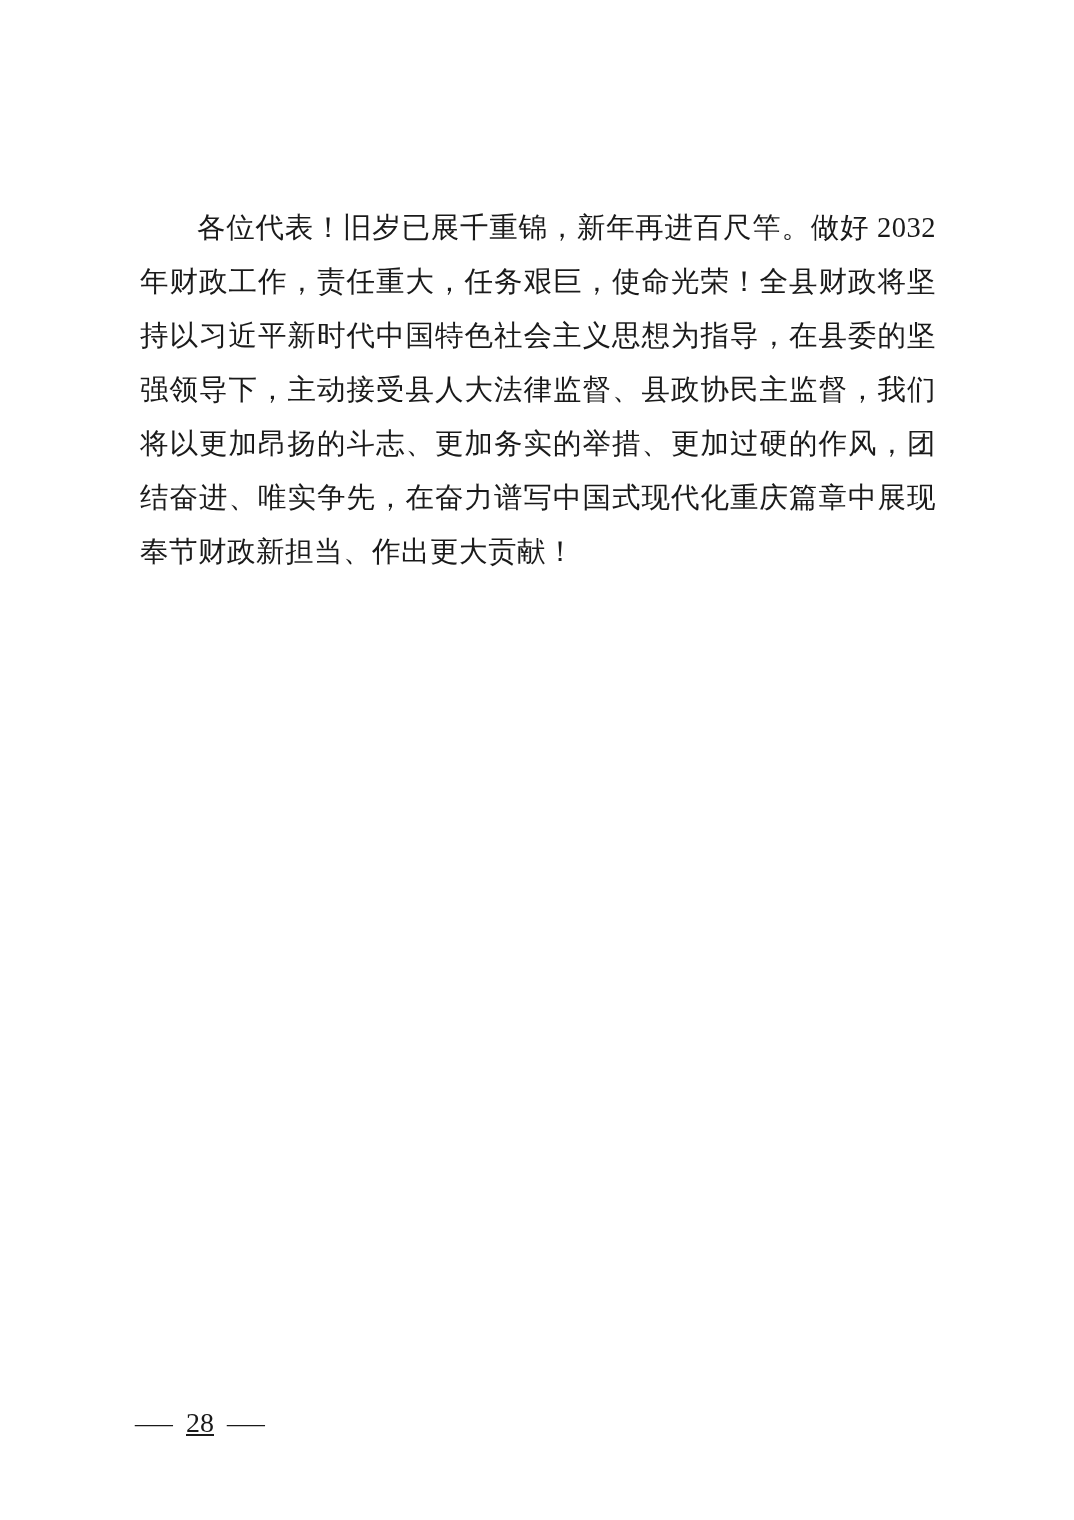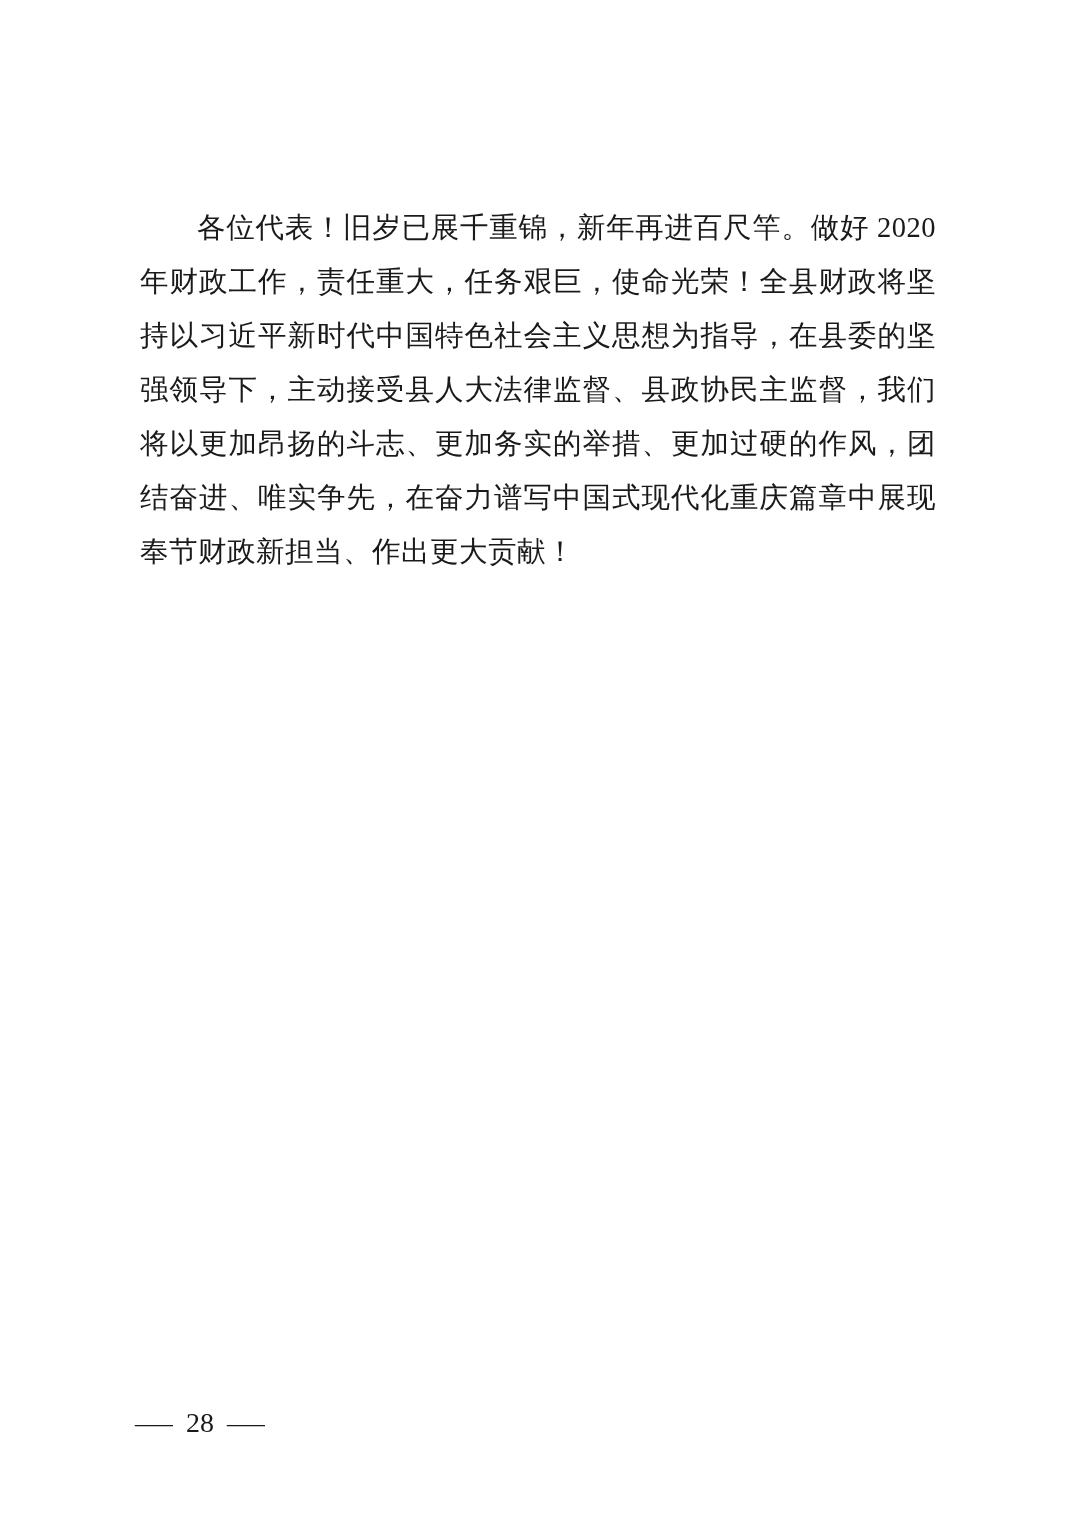--- a/index.html
+++ b/index.html
@@ -59,7 +59,7 @@
 
 <div class="page">
 
-  <p class="body-text">各位代表！旧岁已展千重锦，新年再进百尺竿。做好 2020 年财政工作，责任重大，任务艰巨，使命光荣！全县财政将坚持以习近平新时代中国特色社会主义思想为指导，在县委的坚强领导下，主动接受县人大法律监督、县政协民主监督，我们将以更加昂扬的斗志、更加务实的举措、更加过硬的作风，团结奋进、唯实争先，在奋力谱写中国式现代化重庆篇章中展现奉节财政新担当、作出更大贡献！</p>
+  <p class="body-text">各位代表！旧岁已展千重锦，新年再进百尺竿。做好 2032 年财政工作，责任重大，任务艰巨，使命光荣！全县财政将坚持以习近平新时代中国特色社会主义思想为指导，在县委的坚强领导下，主动接受县人大法律监督、县政协民主监督，我们将以更加昂扬的斗志、更加务实的举措、更加过硬的作风，团结奋进、唯实争先，在奋力谱写中国式现代化重庆篇章中展现奉节财政新担当、作出更大贡献！</p>
 
   <div class="page-footer">
     <span class="footer-dash">—</span>

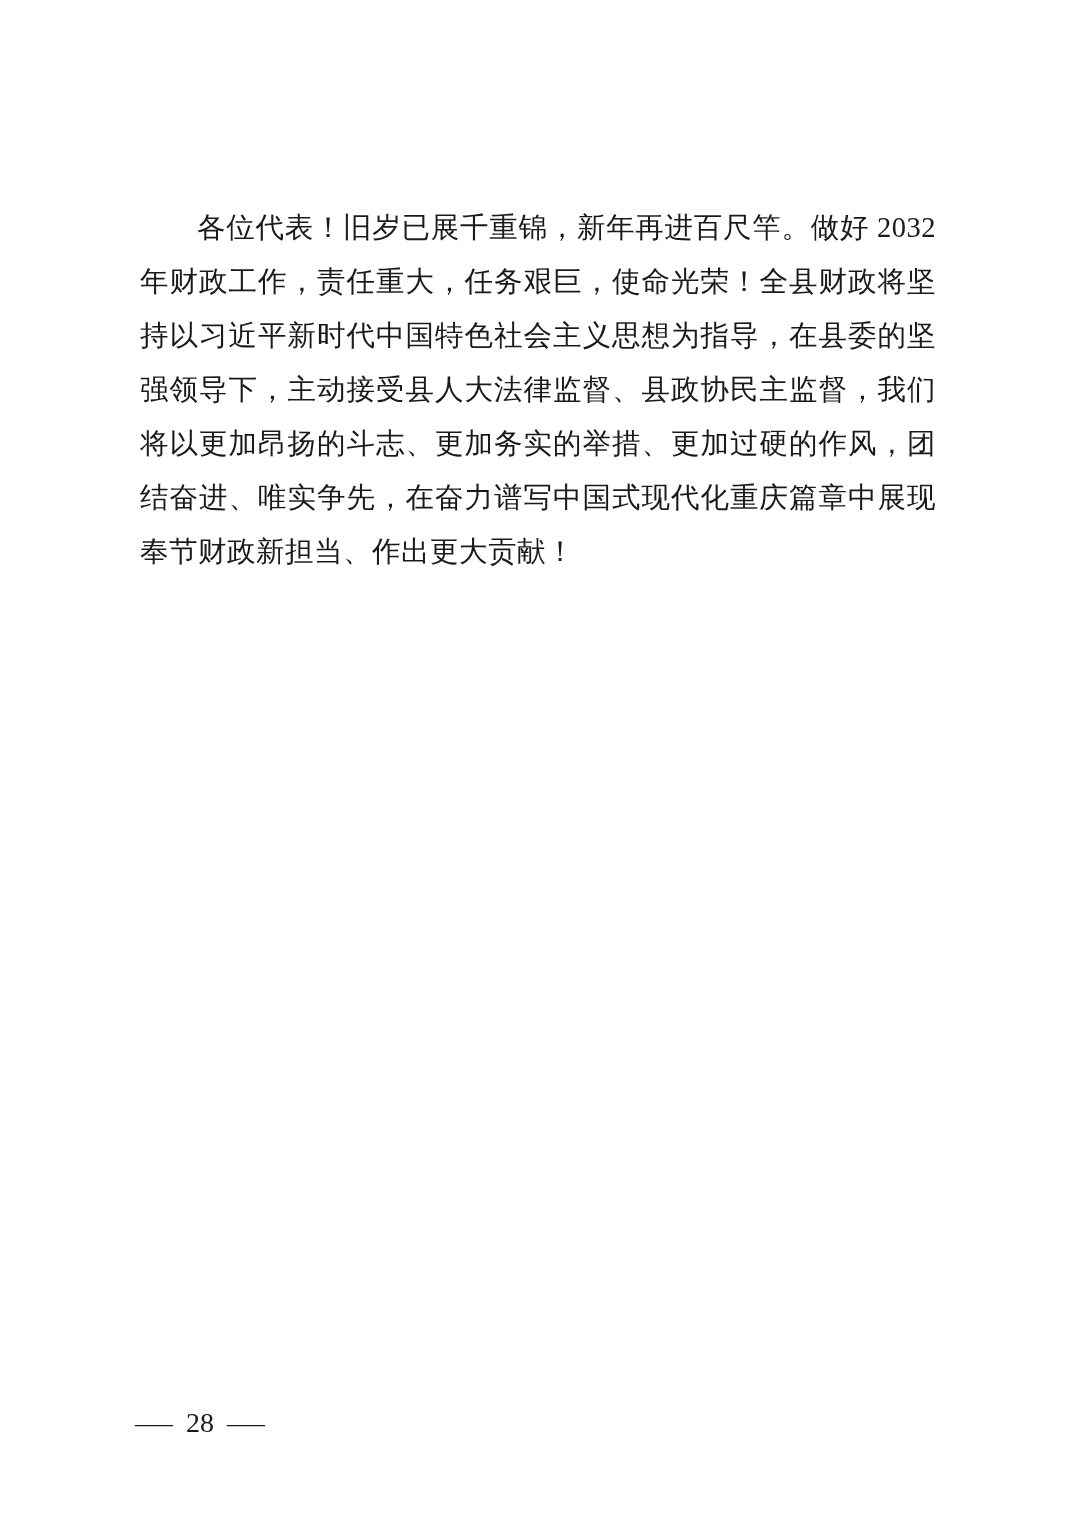--- a/index.html
+++ b/index.html
@@ -52,6 +52,7 @@
   .footer-num {
     display: inline-block;
     padding: 0 4px;
+    text-decoration: underline;
   }
 </style>
 </head>

